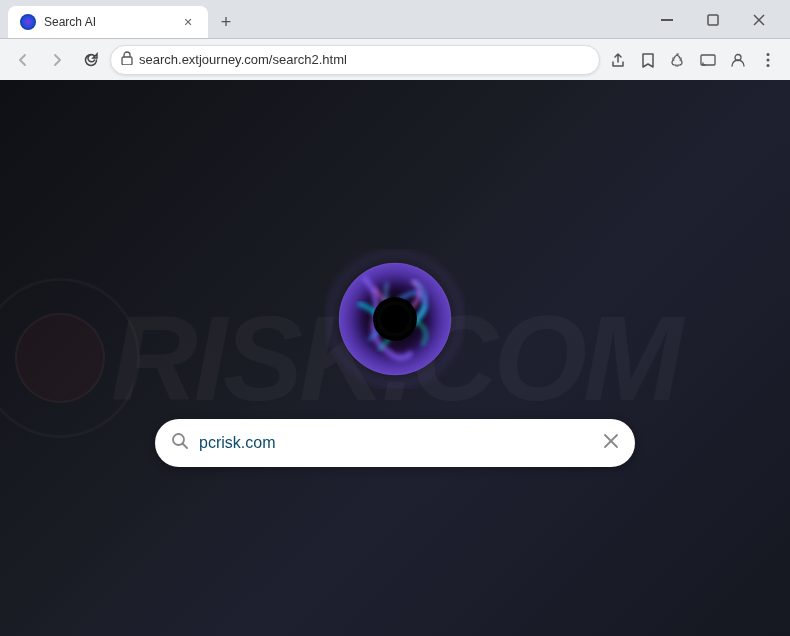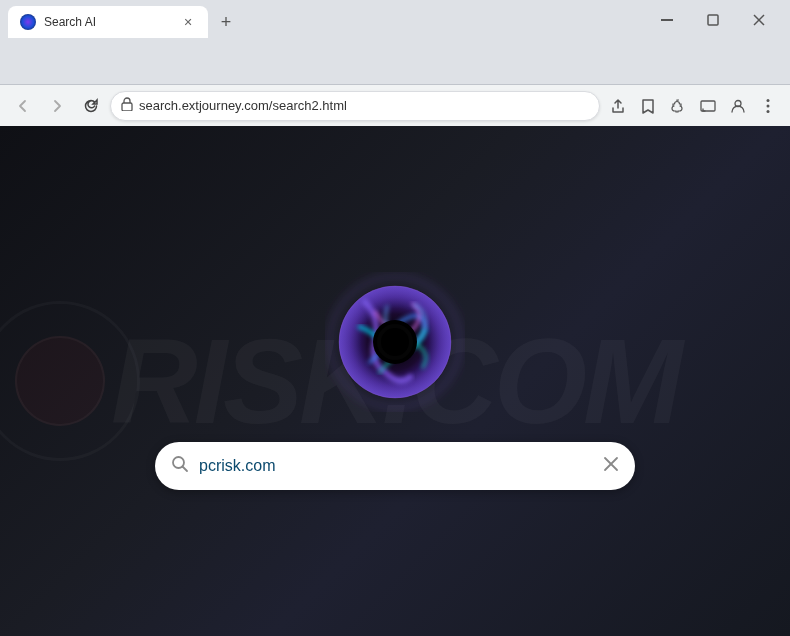--- a/index.html
+++ b/index.html
@@ -69,7 +69,6 @@
       padding: 0 8px;
       gap: 4px;
       border-top: 1px solid #c0c4cb;
-      margin-top: 46px;
     }
     .nav-btn {
       width: 30px; height: 30px; border-radius: 50%; display: flex; align-items: center; justify-content: center;

